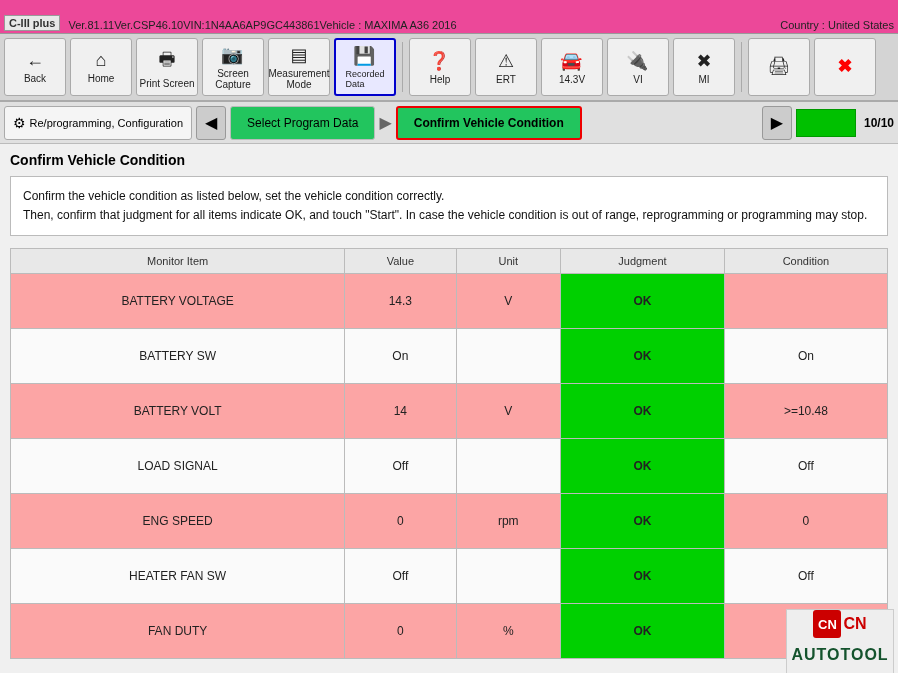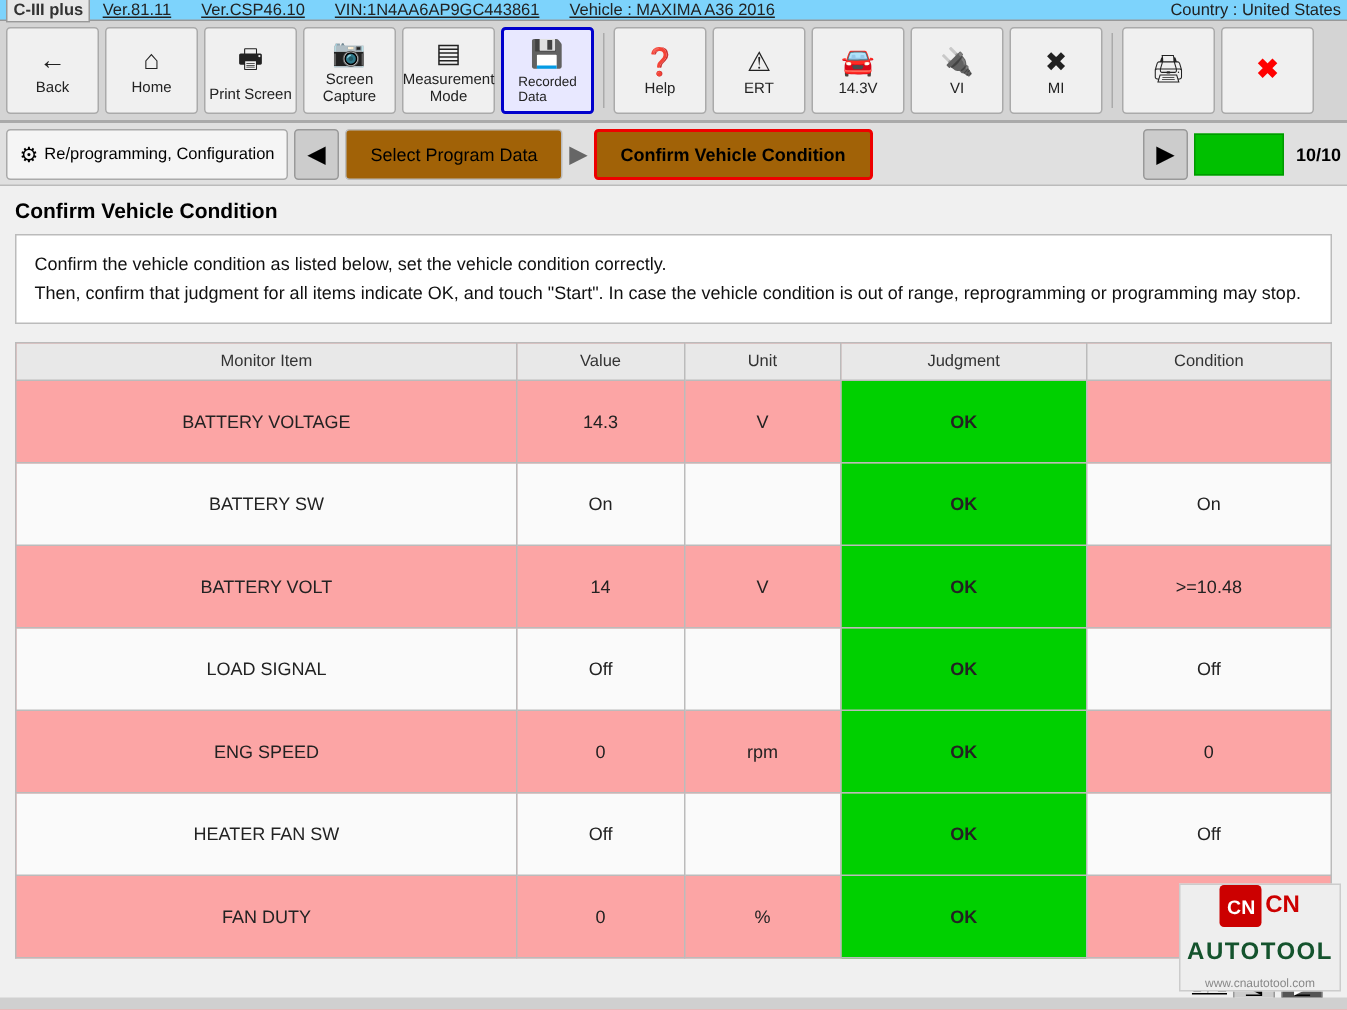--- a/index.html
+++ b/index.html
@@ -7,12 +7,12 @@
 
     
     .header-bar {
-      background: #7dd3fc;
+      background: #ec4899;
       border-bottom: 1px solid #999;
       display: flex;
-      align-items: center;
+      align-items: flex-end;
       padding: 2px 4px;
-      height: 14px;
+      height: 34px;
     }
     .header-logo {
       background: #e8e8e8;

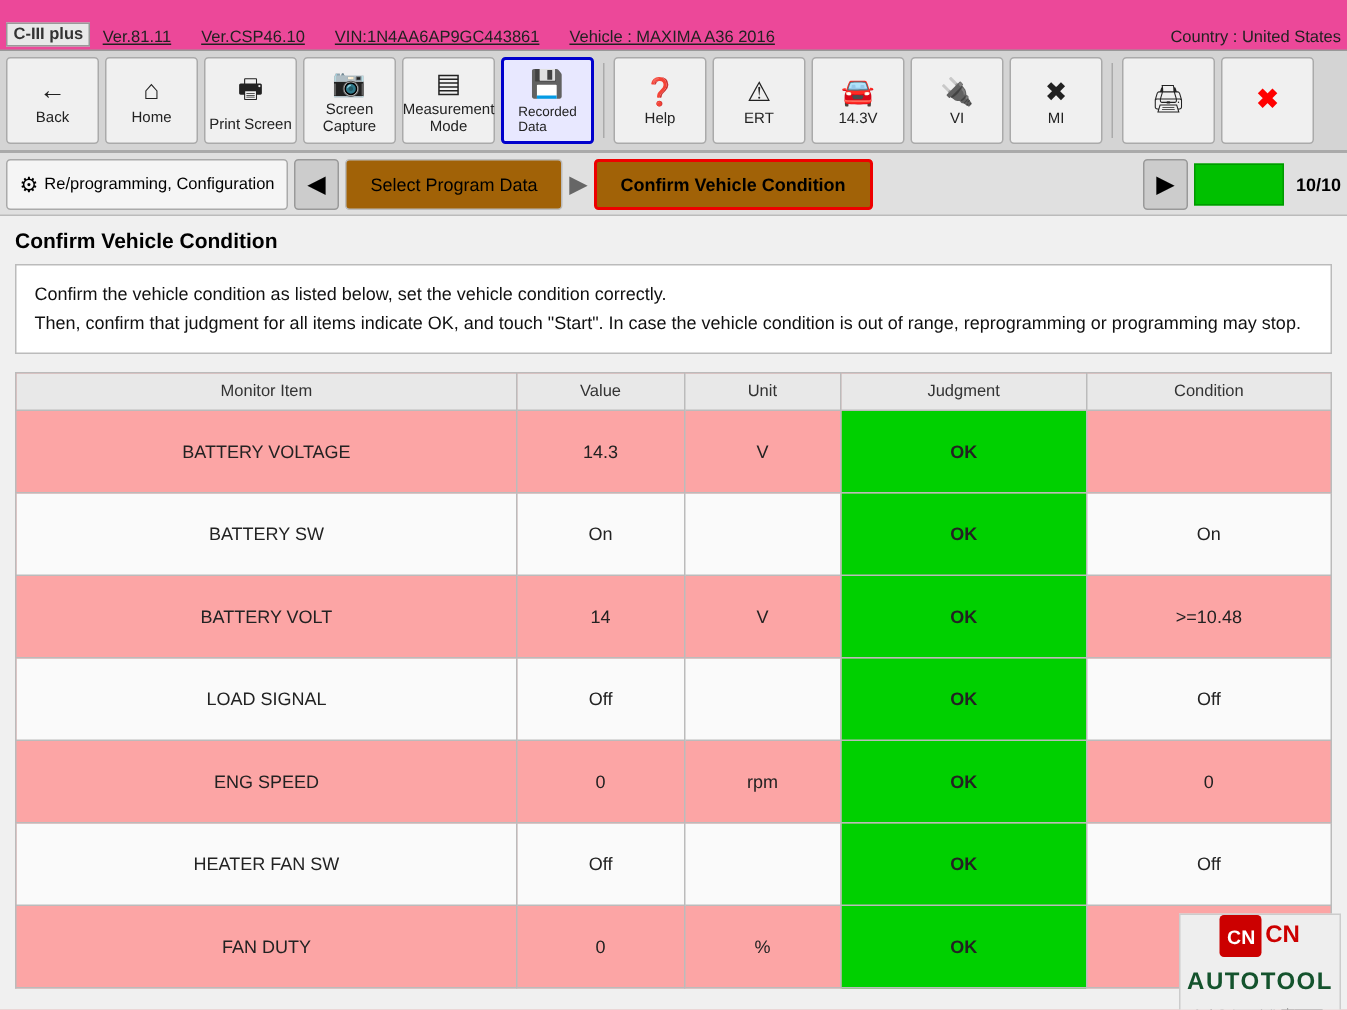--- a/index.html
+++ b/index.html
@@ -28,8 +28,6 @@
       color: #222;
       flex: 1;
       display: flex;
-      gap: 20px;
-      text-decoration: underline;
     }
     .header-country {
       font-size: 11px;

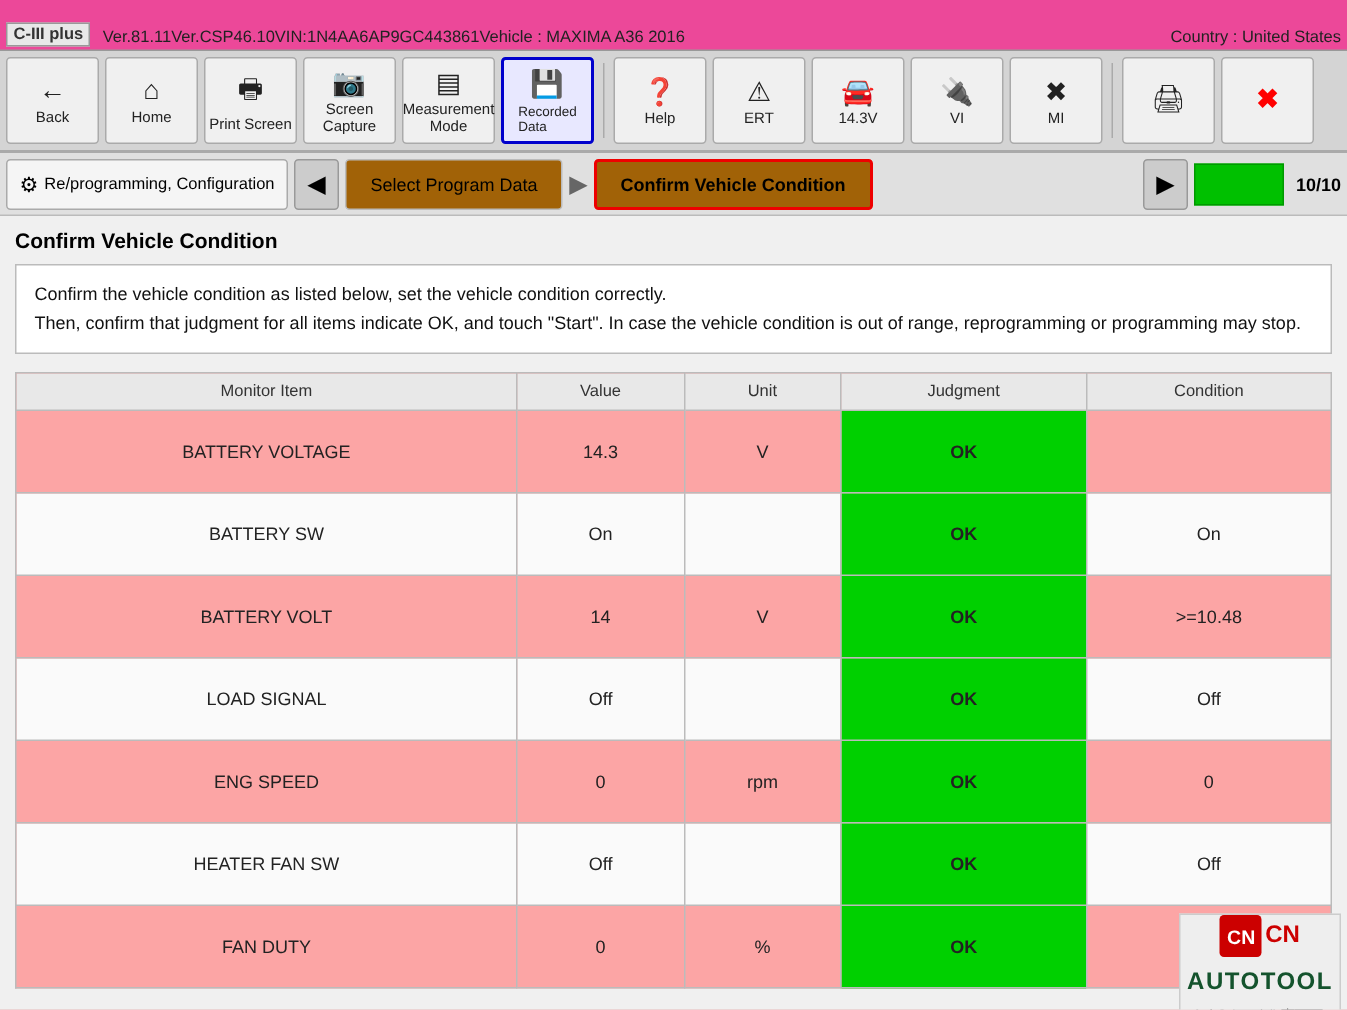--- a/index.html
+++ b/index.html
@@ -106,7 +106,7 @@
       font-size: 16px;
     }
     .nav-step {
-      background: #a16207;
+      background: #22c55e;
       border: 1px solid #bbb;
       border-radius: 3px;
       padding: 4px 16px;

